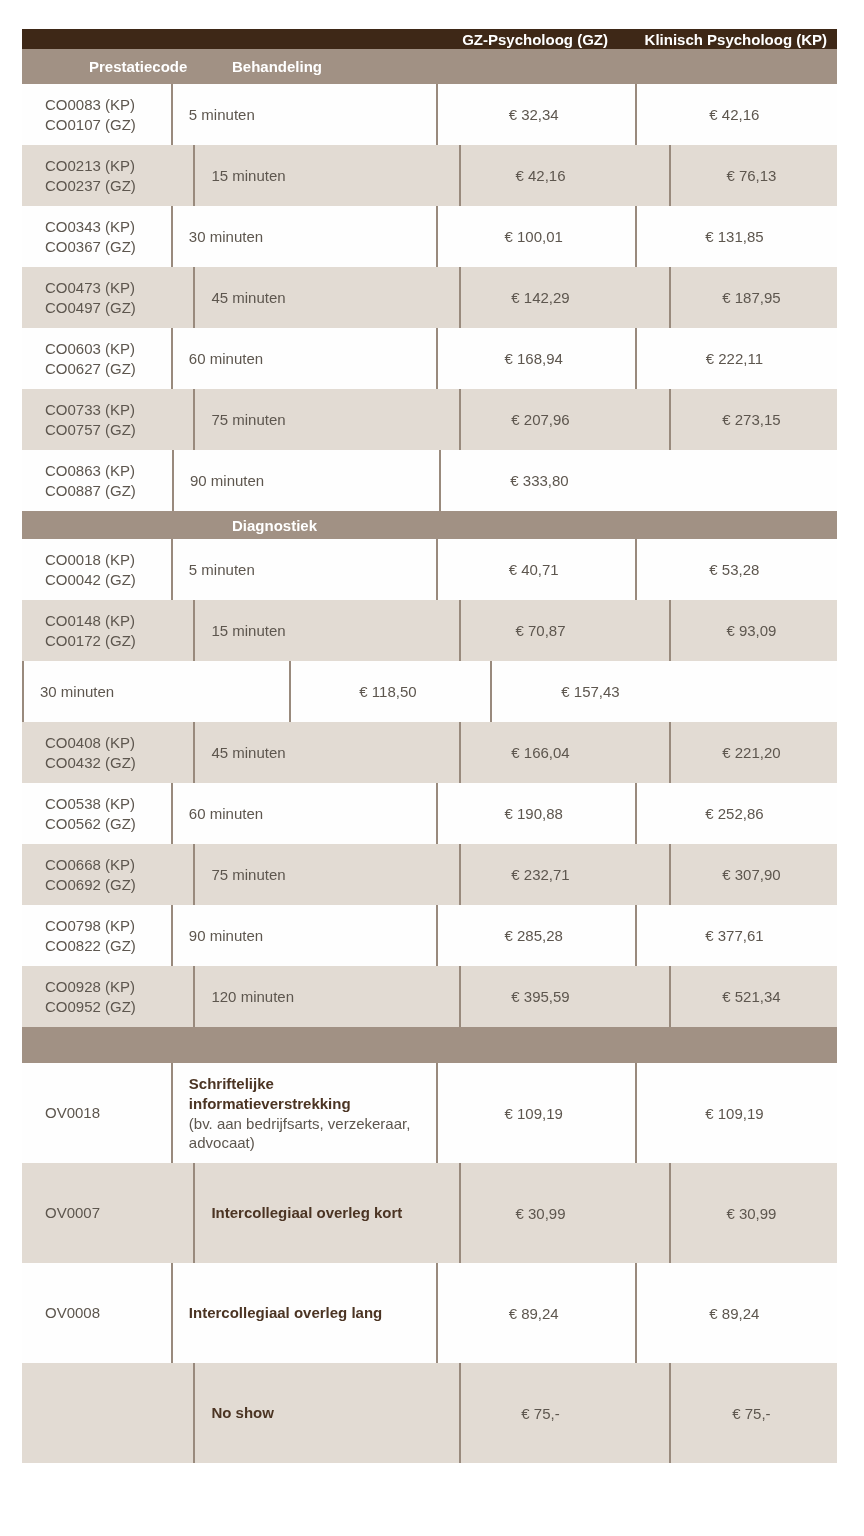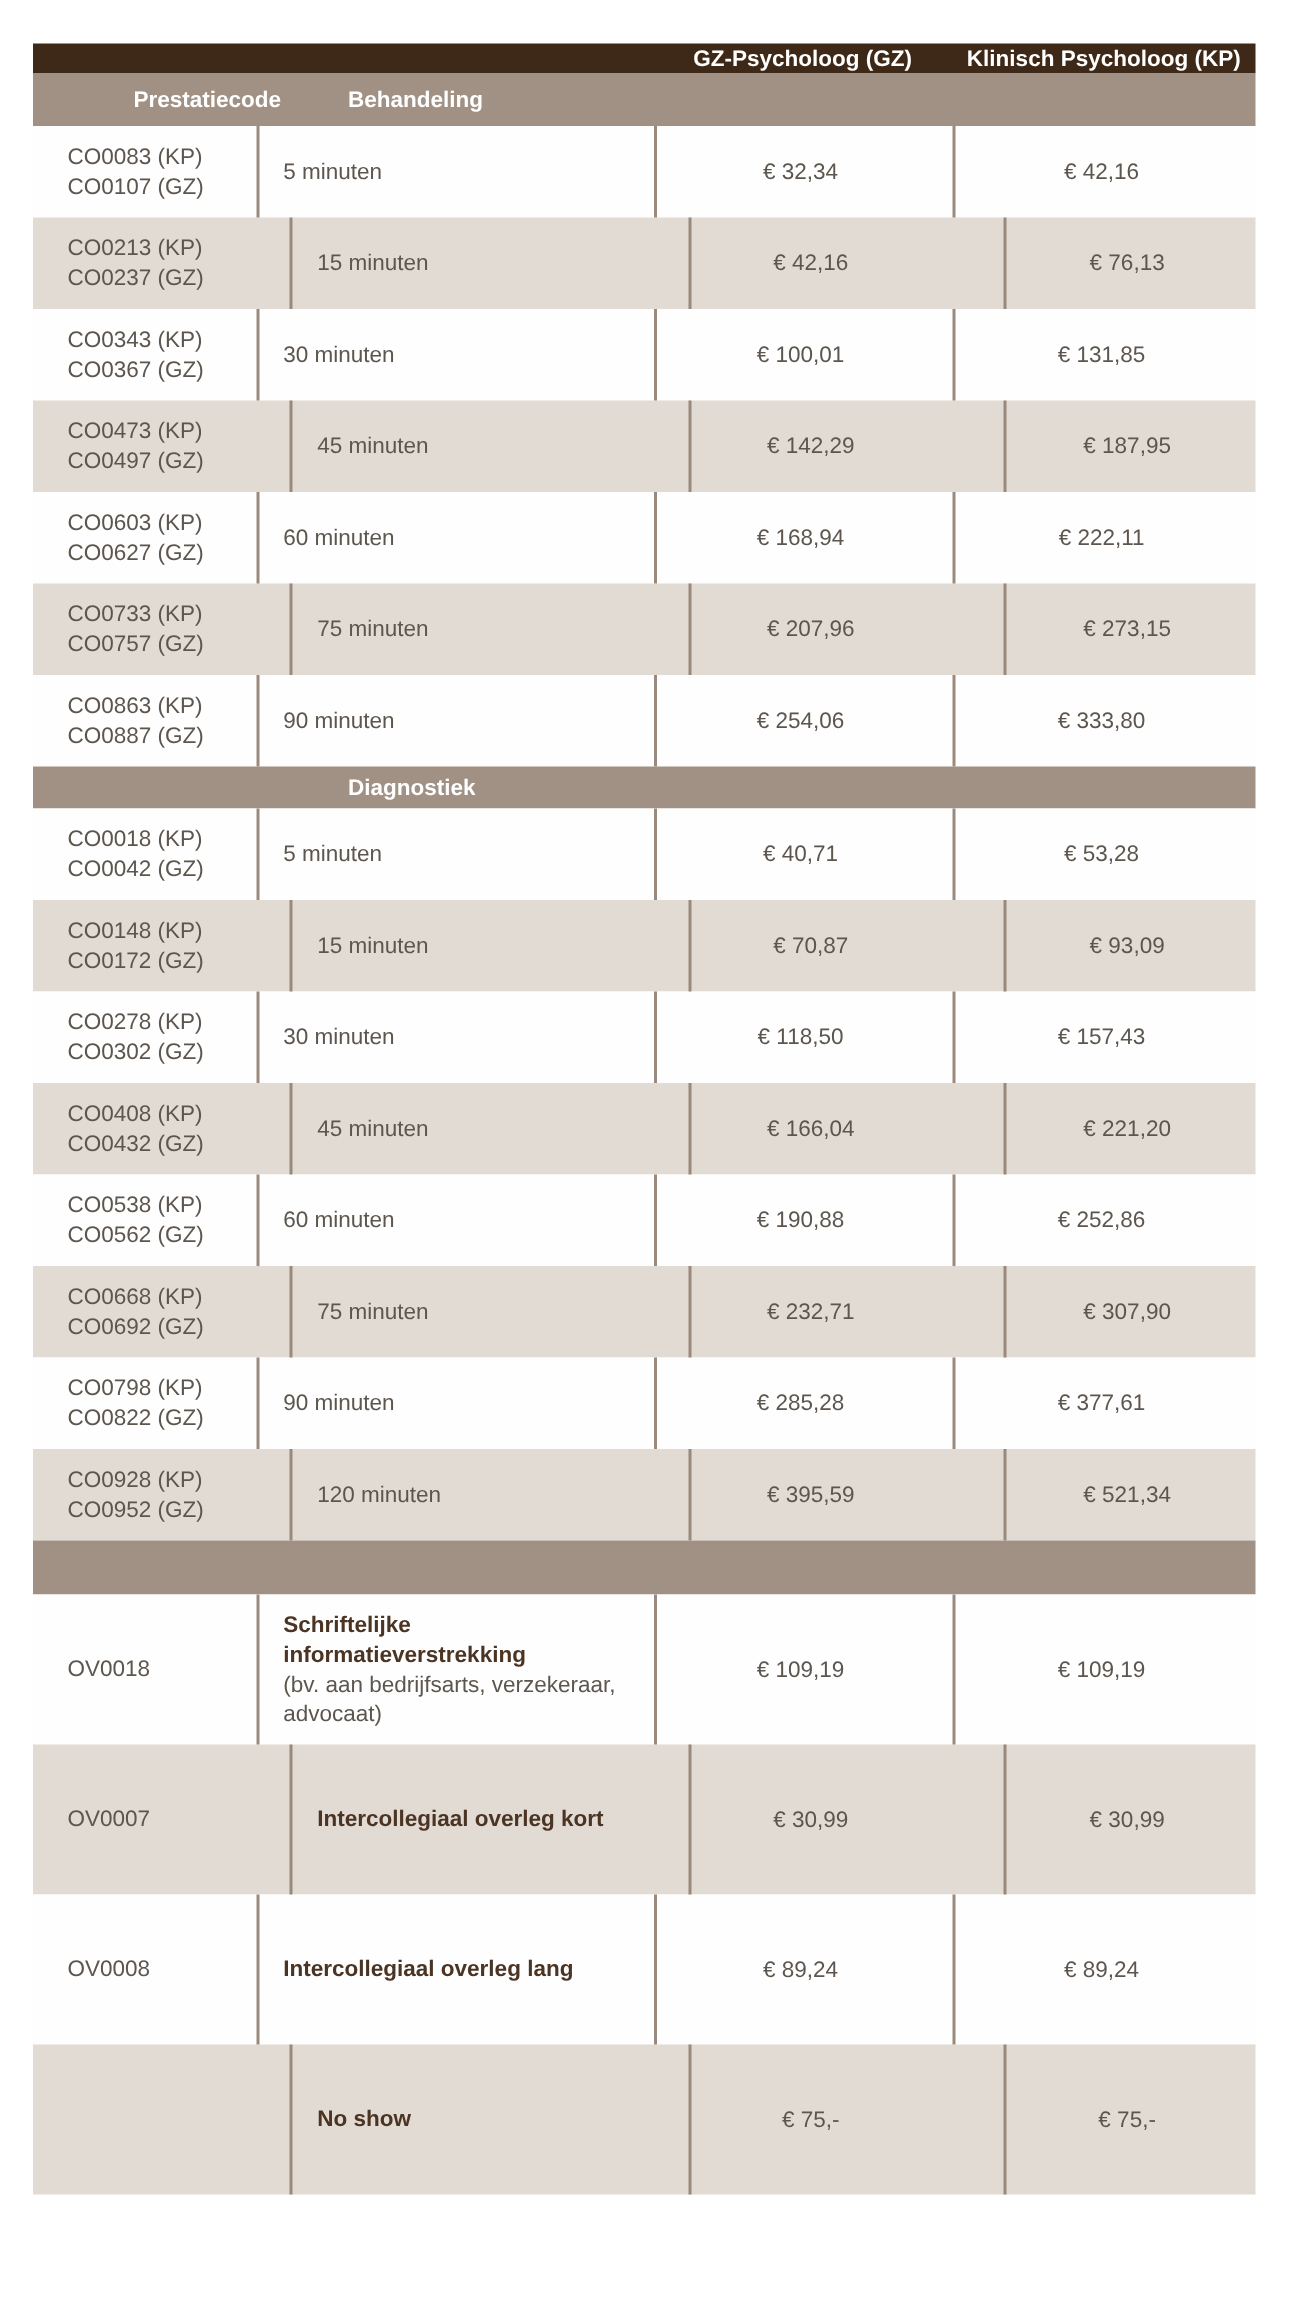--- a/index.html
+++ b/index.html
@@ -156,7 +156,6 @@
         <div class="cell c2 bordered">
           <div class="label">90 minuten</div>
         </div>
-        <div class="cell c3 bordered price">€ 254,06</div>
         <div class="cell c4 bordered price">€ 333,80</div>
       </div>
       <div class="band section">

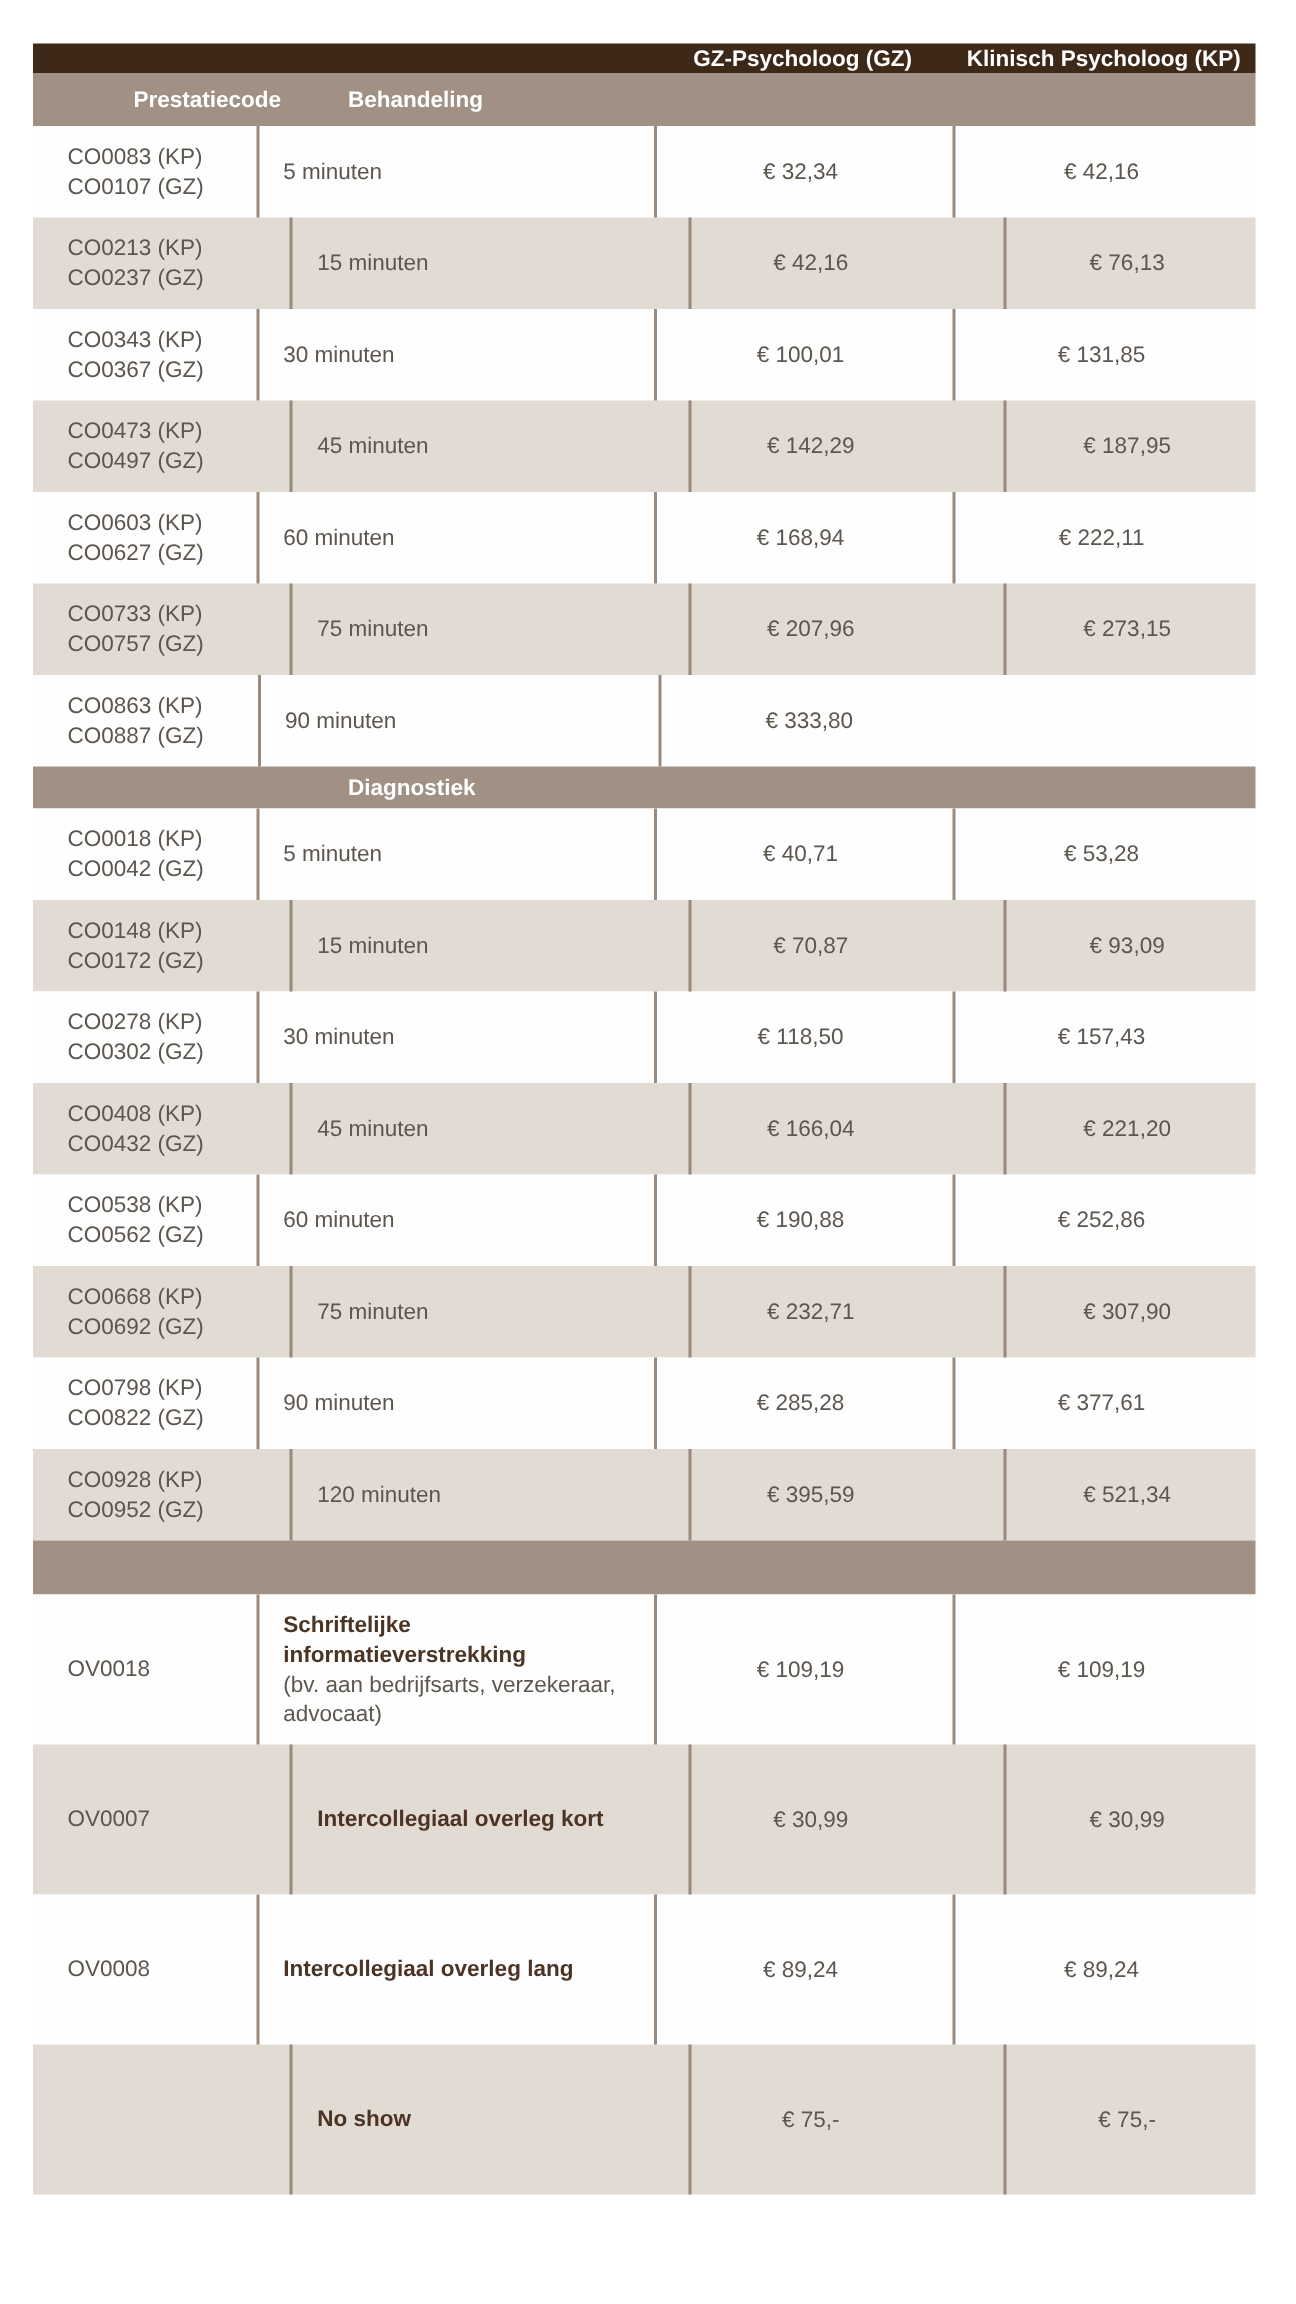--- a/index.html
+++ b/index.html
@@ -185,10 +185,6 @@
         <div class="cell c4 bordered price">€ 93,09</div>
       </div>
       <div class="row">
-        <div class="cell c1">
-          <div class="code-line">CO0278 (KP)</div>
-          <div class="code-line">CO0302 (GZ)</div>
-        </div>
         <div class="cell c2 bordered">
           <div class="label">30 minuten</div>
         </div>

